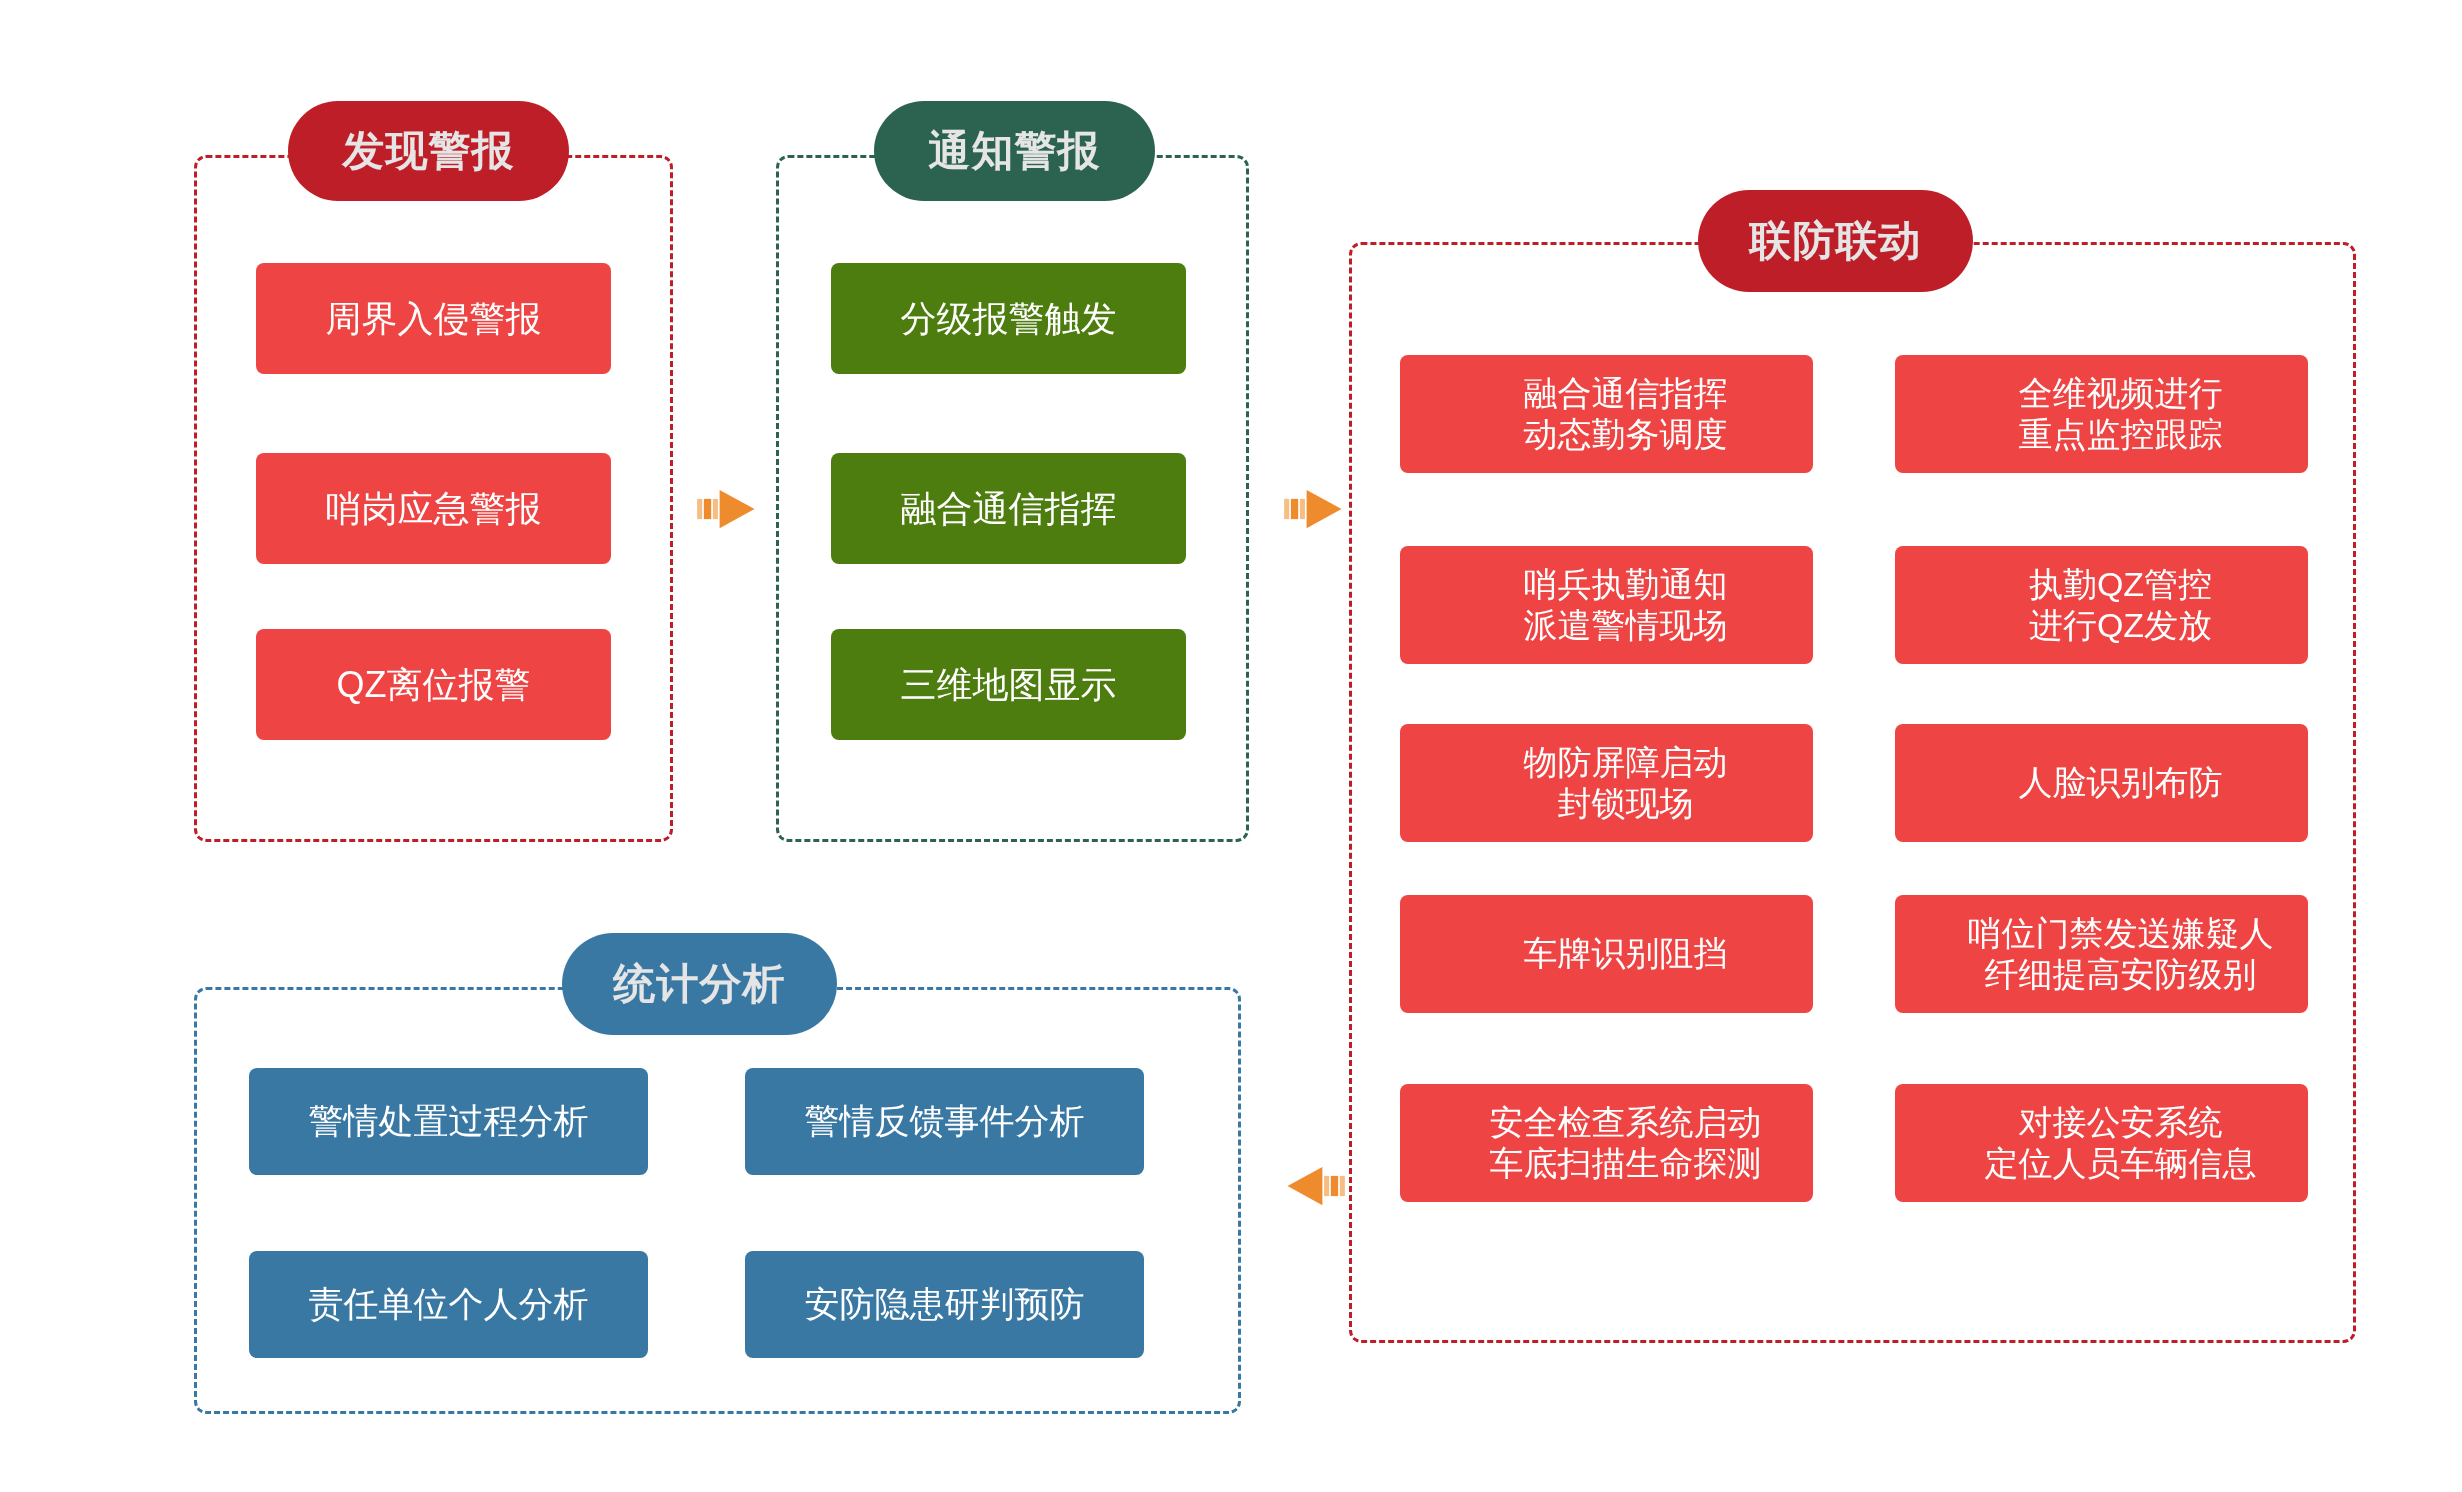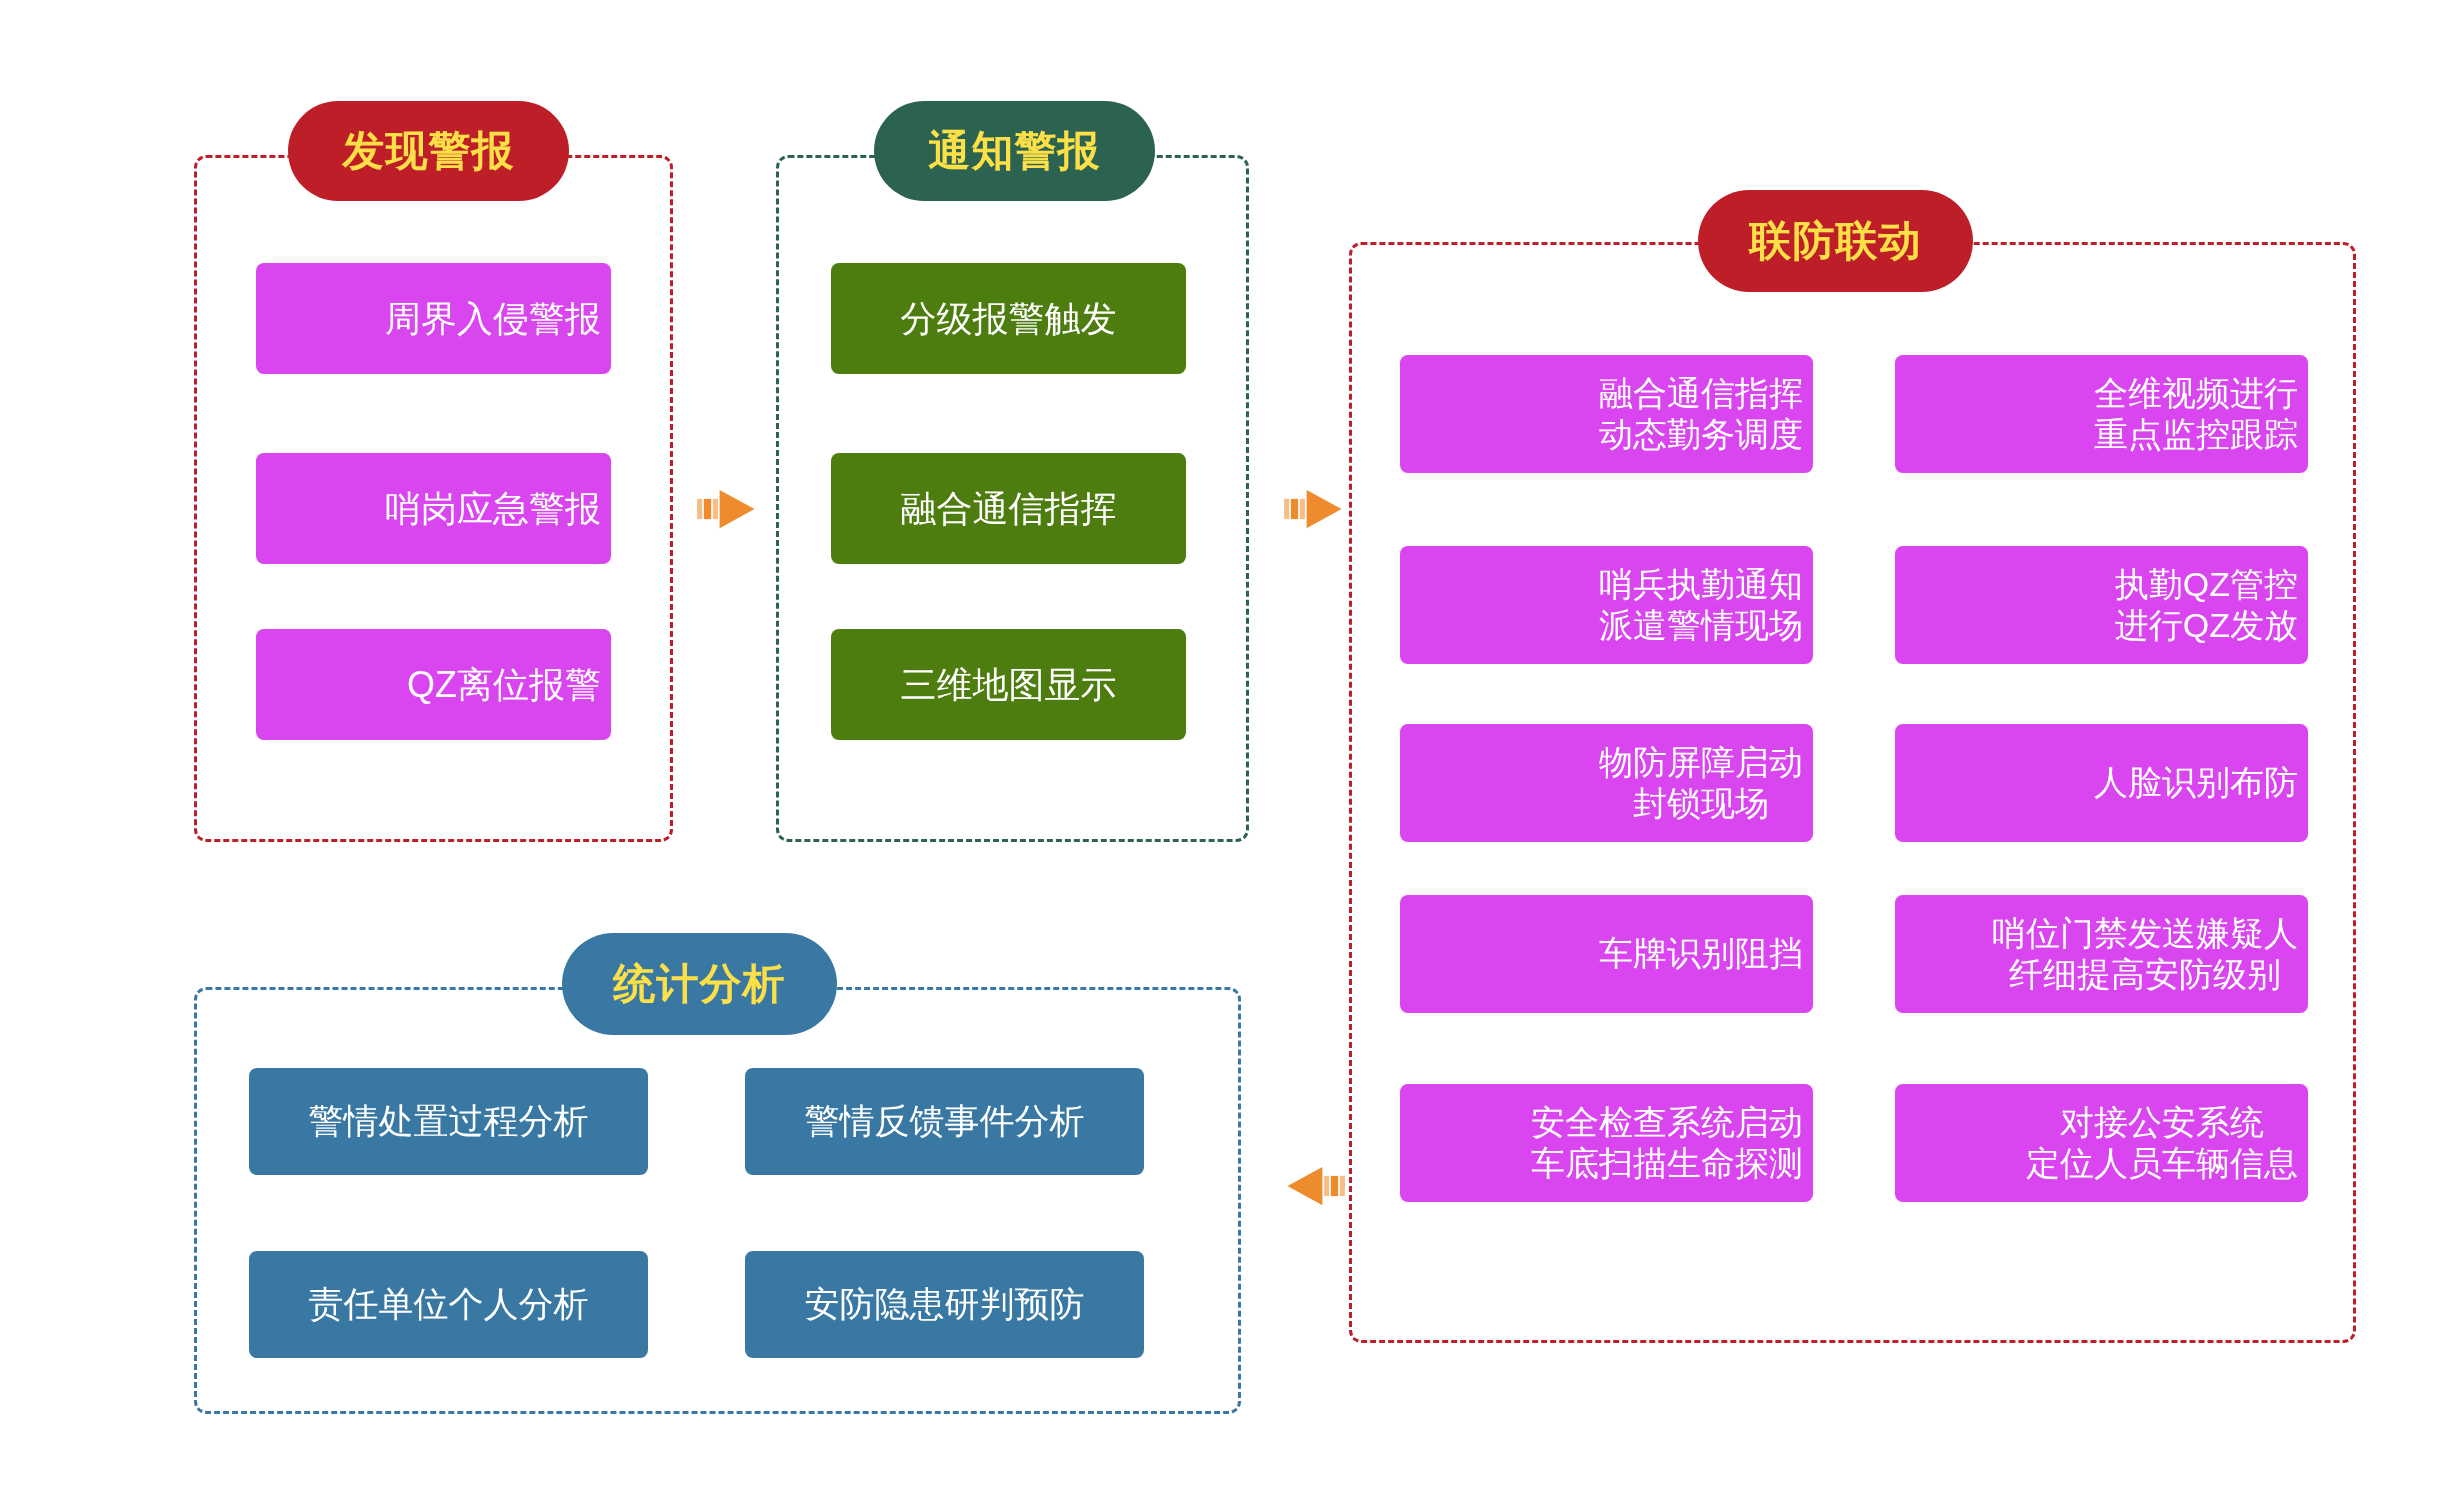--- a/index.html
+++ b/index.html
@@ -25,7 +25,7 @@
   
   .pill{
     position:absolute;display:flex;align-items:center;justify-content:center;
-    color:#fde047;font-weight:bold;letter-spacing:1.1px;
+    color:#e5e5e5;font-weight:bold;letter-spacing:1.1px;
     border-radius:51px;box-sizing:border-box;text-align:center;
     z-index:5;line-height:1;
   }

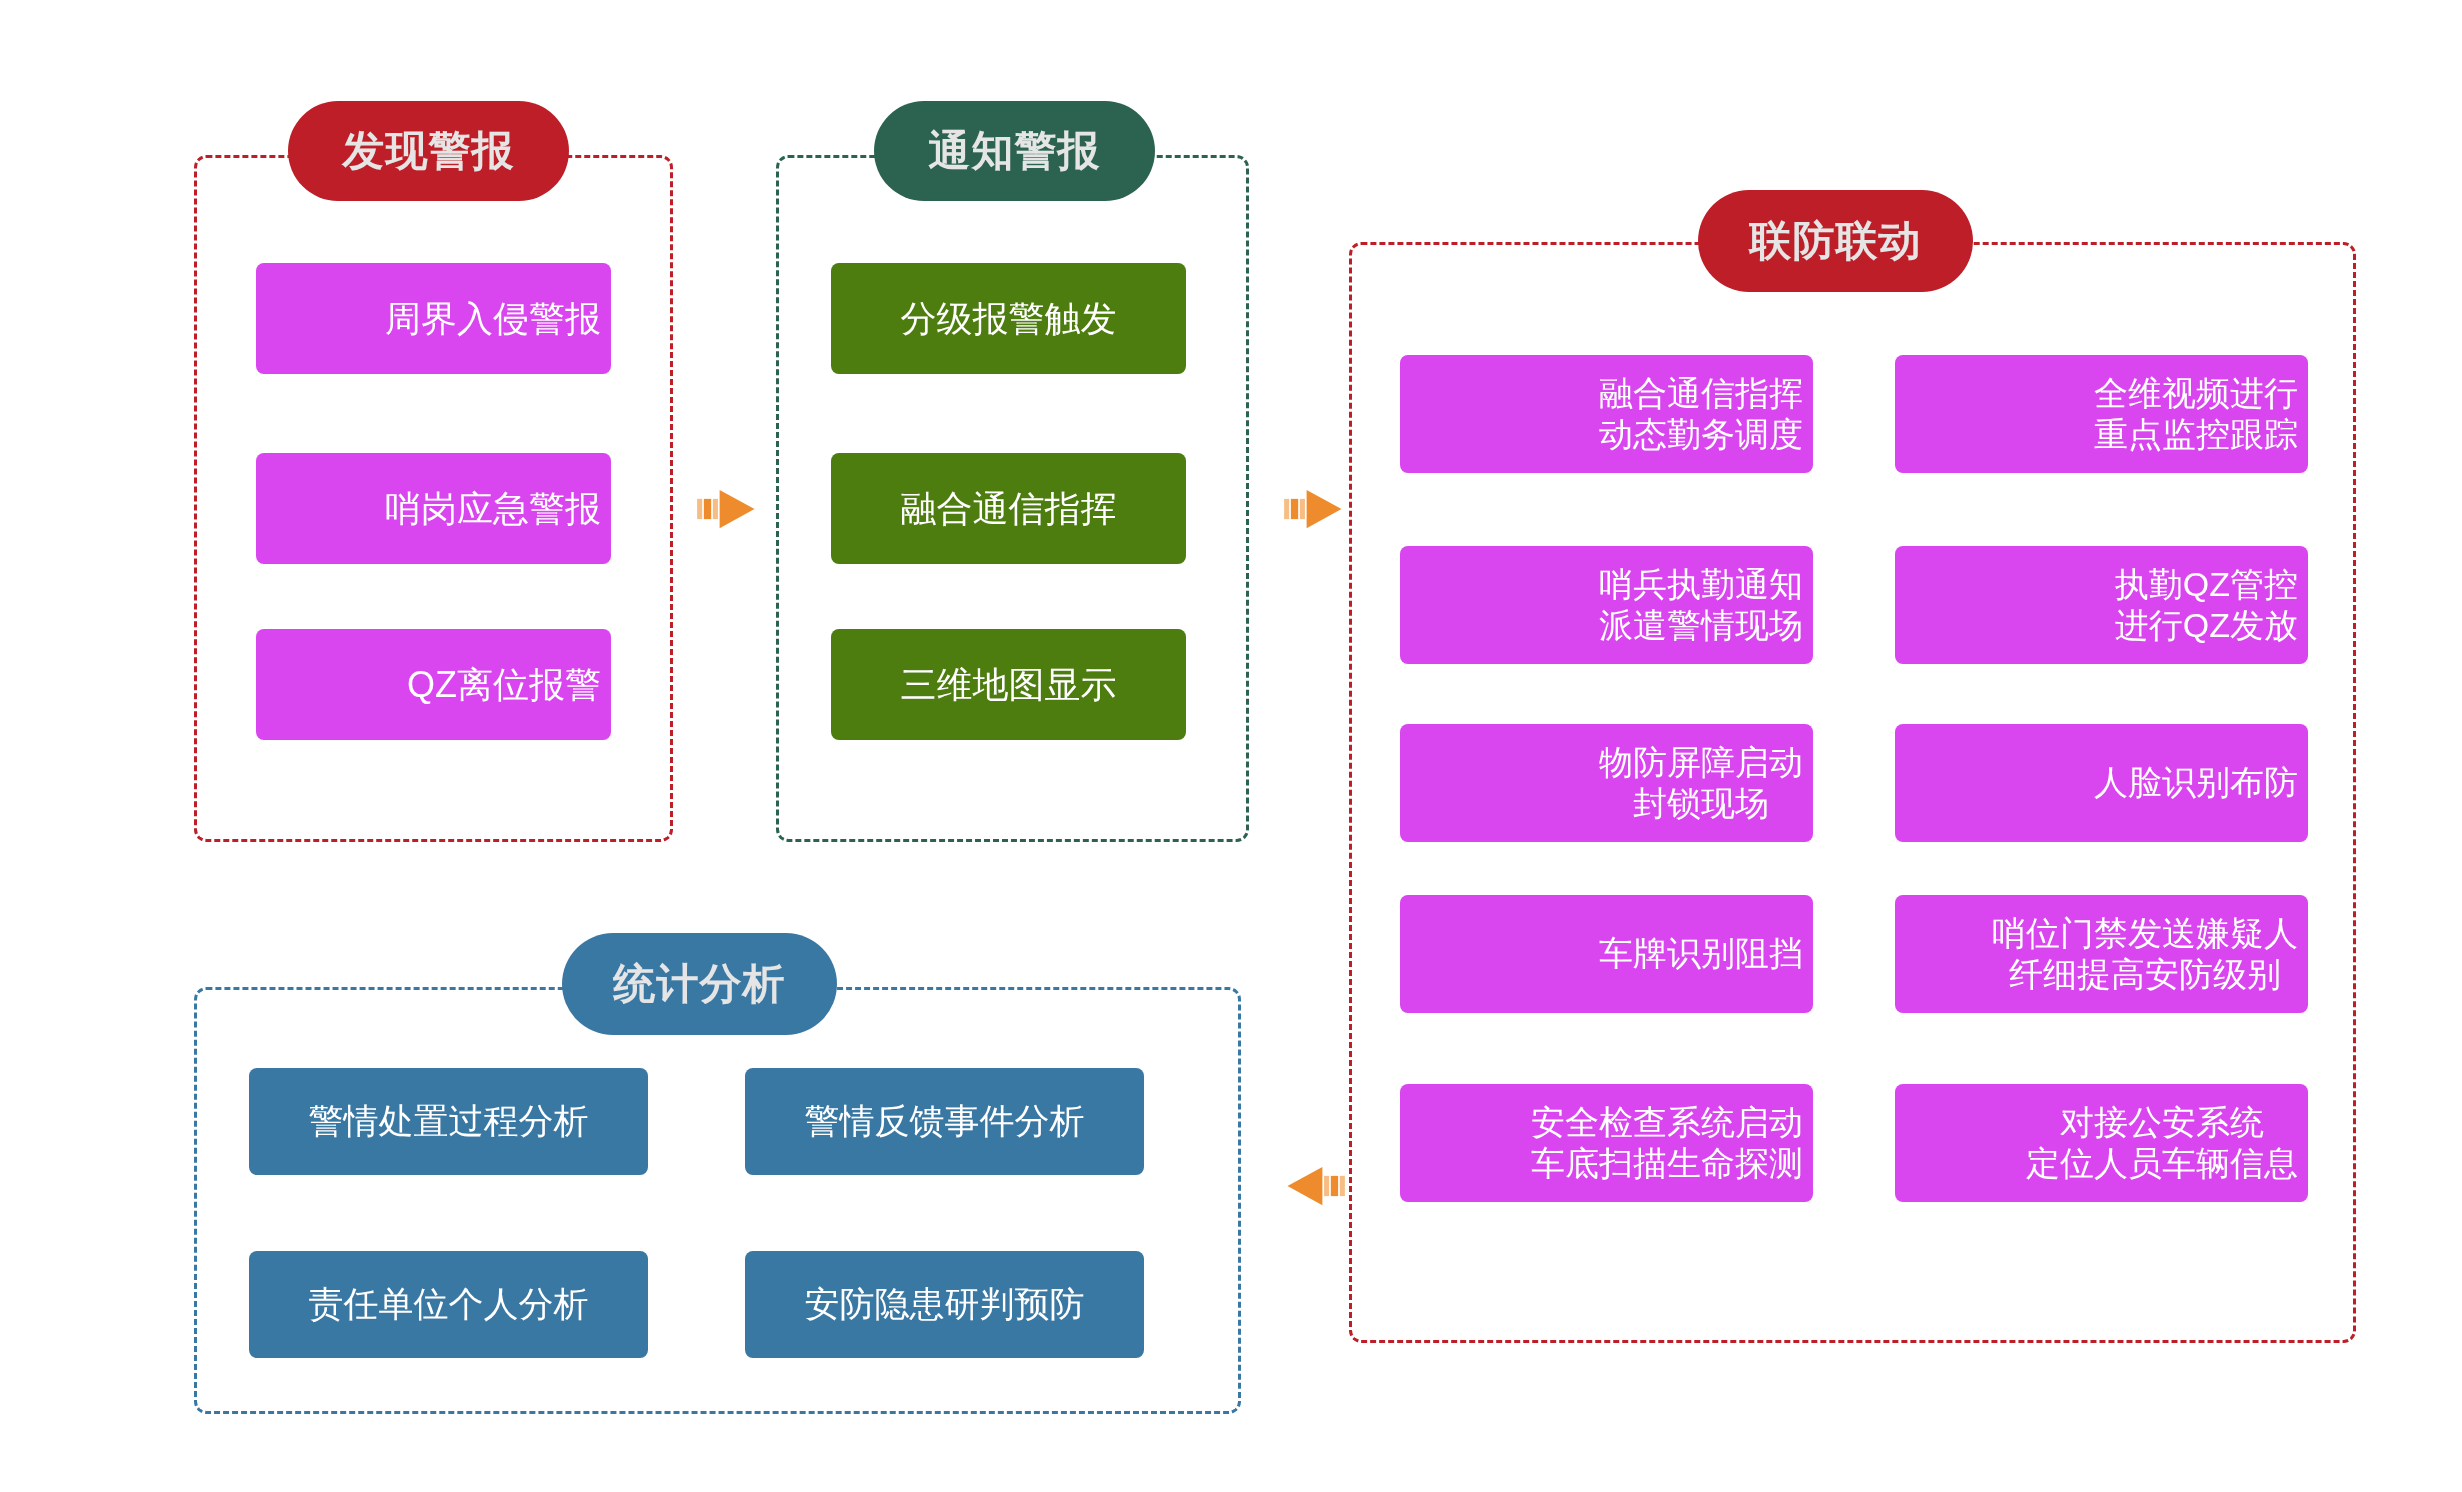--- a/index.html
+++ b/index.html
@@ -44,7 +44,7 @@
     color:#ffffff;border-radius:7.9px;box-sizing:border-box;text-align:center;
     padding:0 10px;line-height:1.22;z-index:3;
   }
-  .box-red{background:#d946ef;justify-content:flex-end;}
+  .box-red{background:#ef4444;}
   .box-green{background:#4d7c0f;}
   .box-blue{background:#3A78A4;}
 

